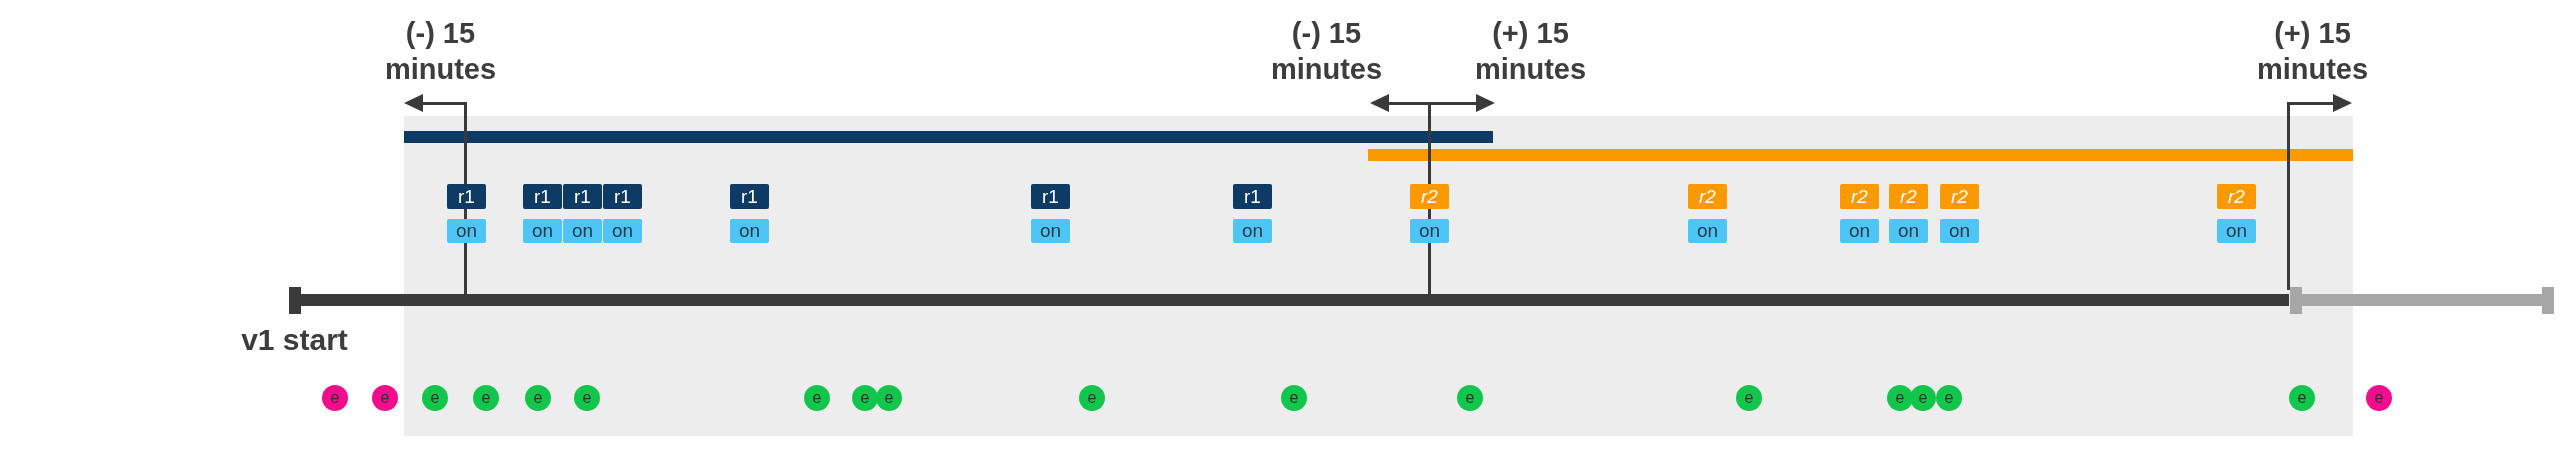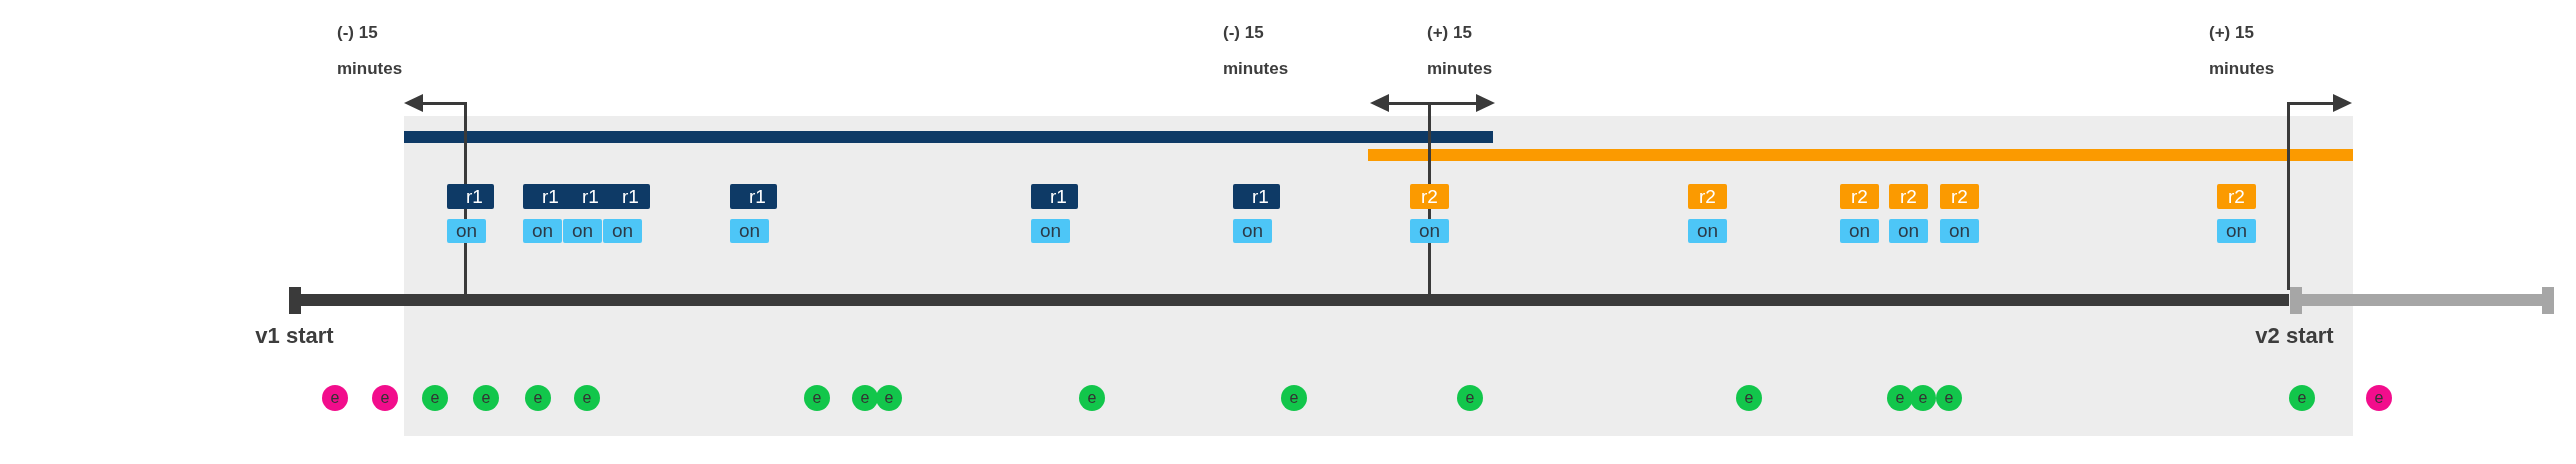--- a/index.html
+++ b/index.html
@@ -16,7 +16,7 @@
   .bar{position:absolute;height:12.2px;}
   .bar.navy{left:404px;top:131px;width:1089px;background:var(--navy);}
   .bar.orange{left:1368px;top:149px;width:985px;background:var(--orange);}
-  .annotation{position:absolute;width:207px;top:15px;text-align:left;font-size:17px;font-weight:bold;line-height:36px;color:var(--text);}
+  .annotation{position:absolute;width:207px;top:15px;text-align:center;font-size:29px;font-weight:bold;line-height:36px;color:var(--text);}
   .ann-left{left:337px;} .ann-midminus{left:1223px;} .ann-midplus{left:1427px;} .ann-right{left:2209px;}
   .hline{position:absolute;height:2.8px;background:var(--dark);top:102px;}
   .vline{position:absolute;width:2.8px;background:var(--dark);}

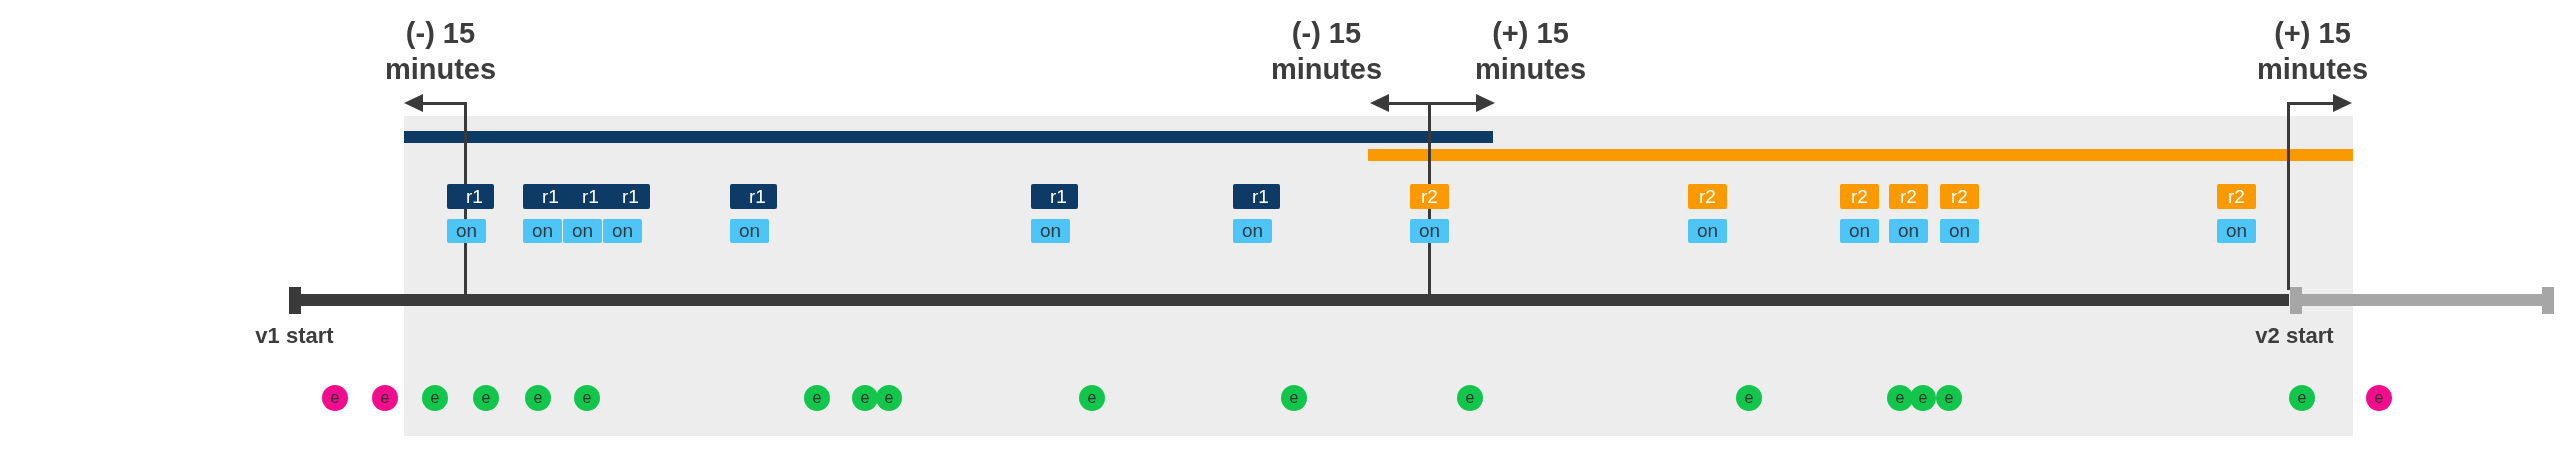--- a/index.html
+++ b/index.html
@@ -29,7 +29,7 @@
   .imp-event{position:absolute;top:184px;width:39px;}
   .rbox{width:39px;height:25.4px;border-radius:1.9px;display:flex;align-items:center;justify-content:center;
         font-size:19px;color:#fff;}
-  .rbox.r1{background:var(--navy);padding-left:8px;}
+  .rbox.r1{background:var(--navy);}
   .rbox.r2{background:var(--orange);}
   .onbox{margin-top:9.4px;width:39px;height:24.4px;border-radius:1.9px;background:var(--lightblue);
          display:flex;align-items:center;justify-content:center;font-size:19px;color:var(--on-text);}

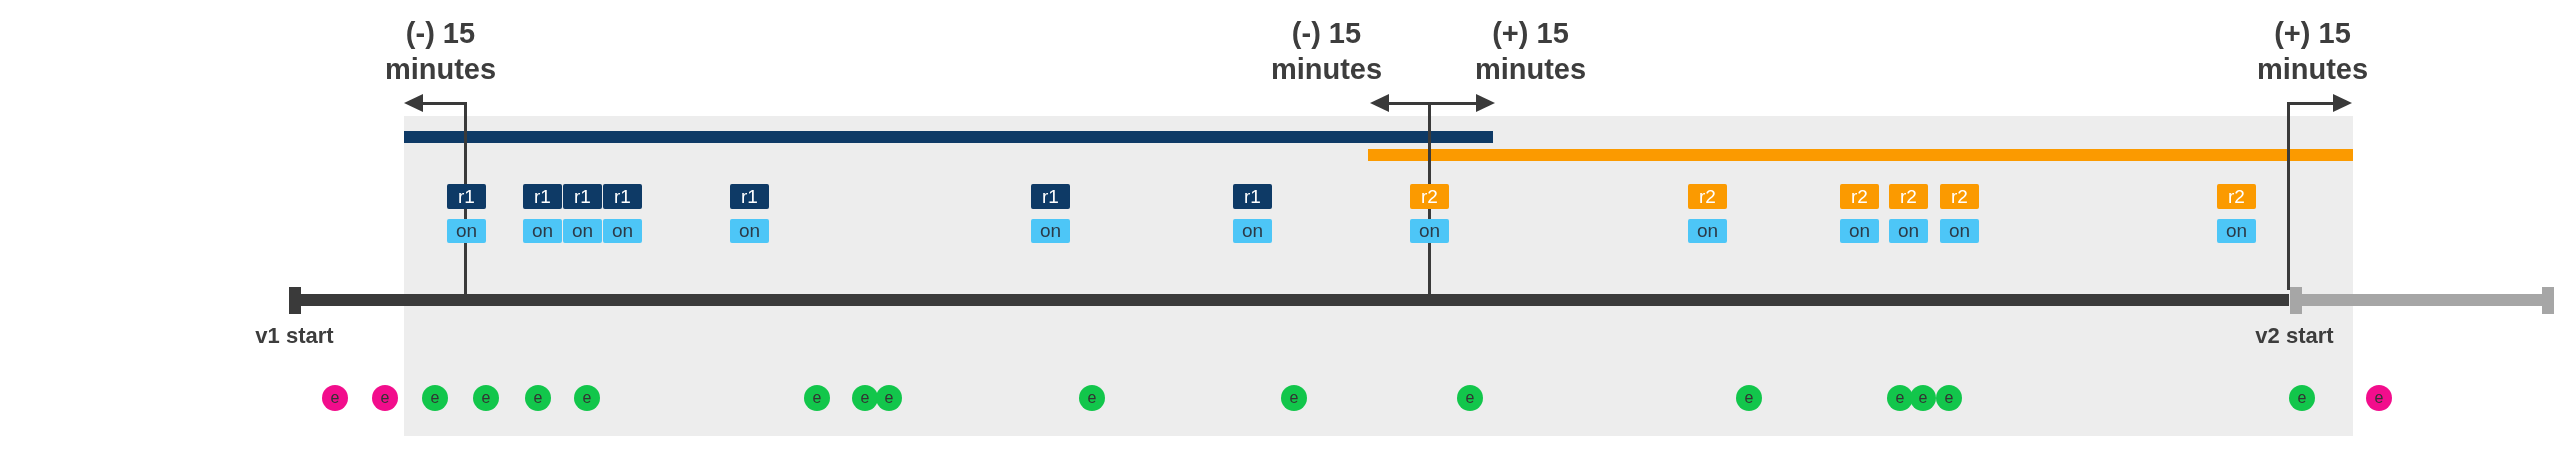--- a/index.html
+++ b/index.html
@@ -30,7 +30,7 @@
   .rbox{width:39px;height:25.4px;border-radius:1.9px;display:flex;align-items:center;justify-content:center;
         font-size:19px;color:#fff;}
   .rbox.r1{background:var(--navy);}
-  .rbox.r2{background:var(--orange);}
+  .rbox.r2{background:var(--orange);font-style:italic;}
   .onbox{margin-top:9.4px;width:39px;height:24.4px;border-radius:1.9px;background:var(--lightblue);
          display:flex;align-items:center;justify-content:center;font-size:19px;color:var(--on-text);}
   .timeline-dark{position:absolute;left:289px;top:294px;width:2000px;height:12.2px;background:var(--dark);}

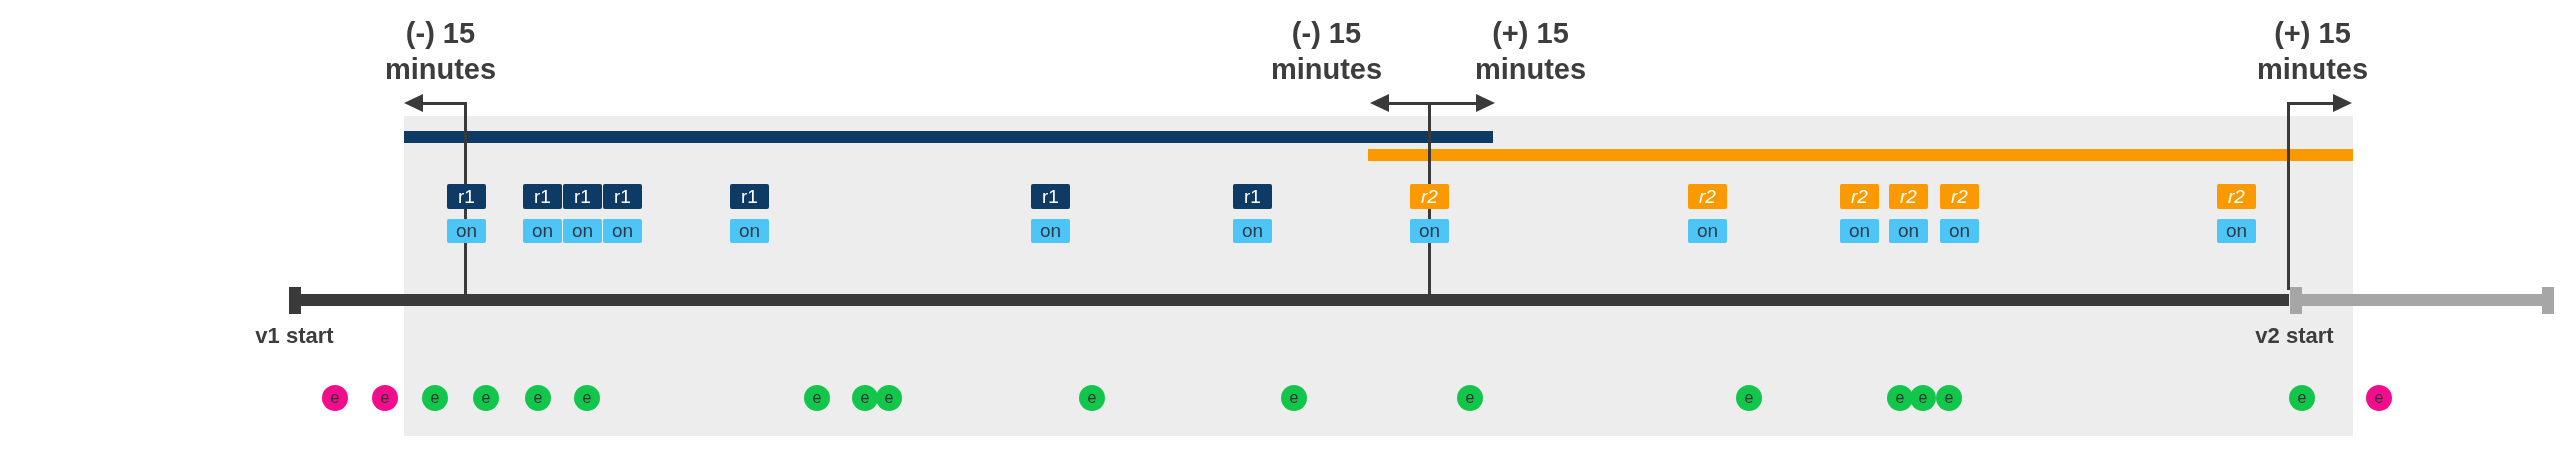--- a/index.html
+++ b/index.html
@@ -39,7 +39,7 @@
   .timeline-gray{position:absolute;left:2290px;top:294px;width:264px;height:12.2px;background:var(--gray-line);}
   .tick.gray1{left:2290px;background:var(--gray-line);}
   .tick.gray2{left:2542px;background:var(--gray-line);}
-  .tl-label{position:absolute;width:207px;top:323px;text-align:center;font-size:22px;font-weight:bold;color:var(--text);}
+  .tl-label{position:absolute;width:207px;top:323px;text-align:center;font-size:30px;font-weight:bold;color:var(--text);}
   .tl-label.v1{left:191px;}
   .tl-label.v2{left:2191px;}
   .ext-event{position:absolute;top:385px;width:26px;height:26px;border-radius:50%;

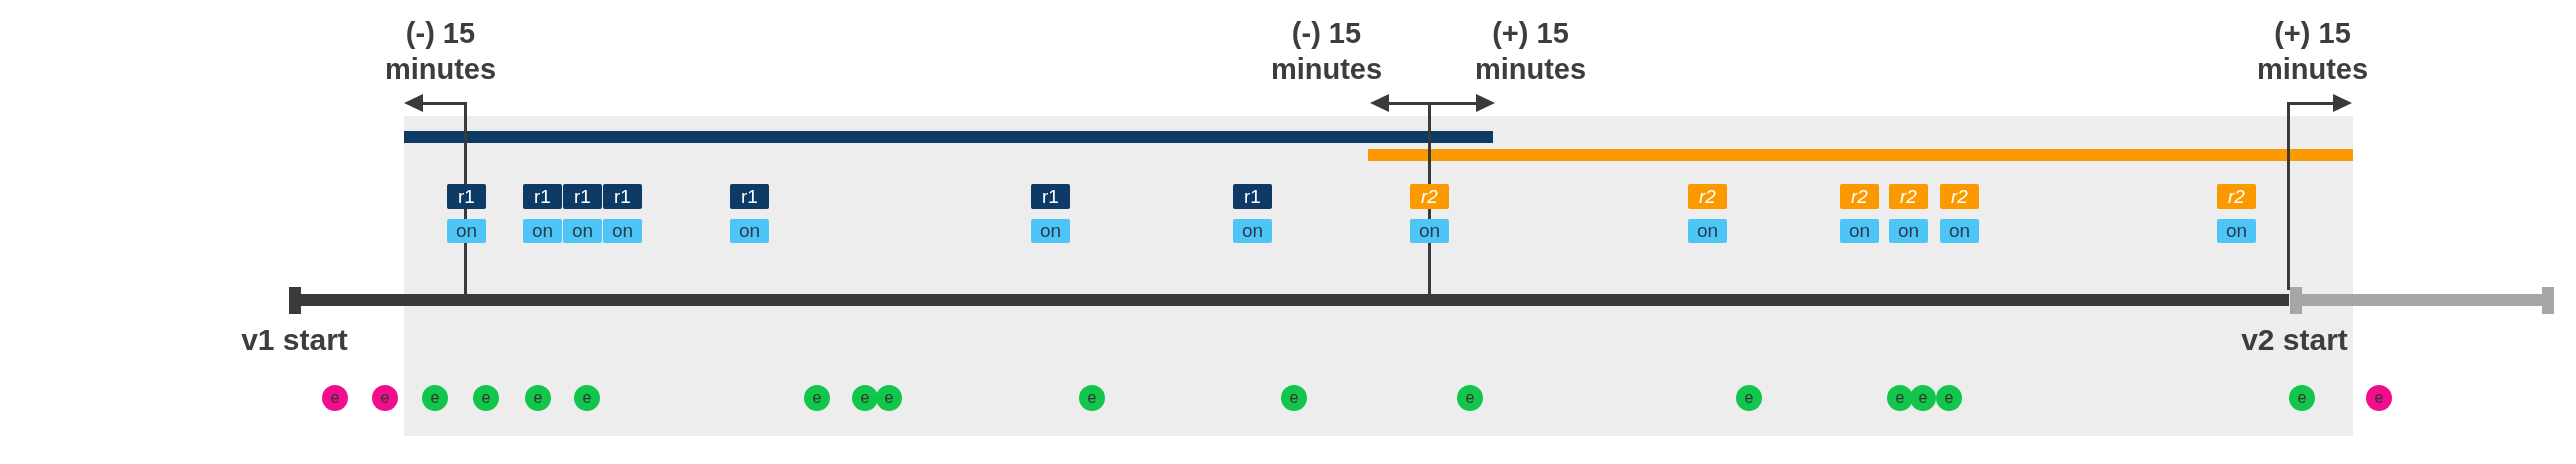--- a/index.html
+++ b/index.html
@@ -149,7 +149,6 @@
   <div class="tick gray1"></div>
   <div class="tick gray2"></div>
   <div class="tl-label v1">v1 start</div>
-  <div class="tl-label v2">v2 start</div>
 
   <div id="ext-layer">
       <div class="ext-event pink" style="left: 322px;">e</div>

